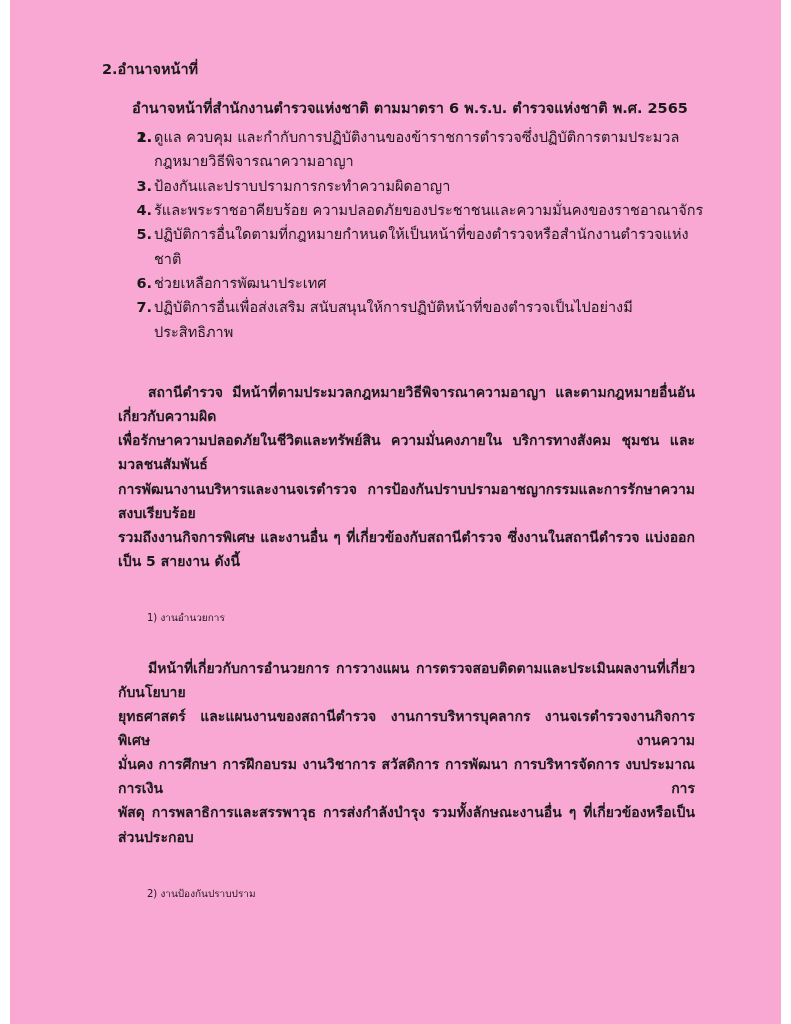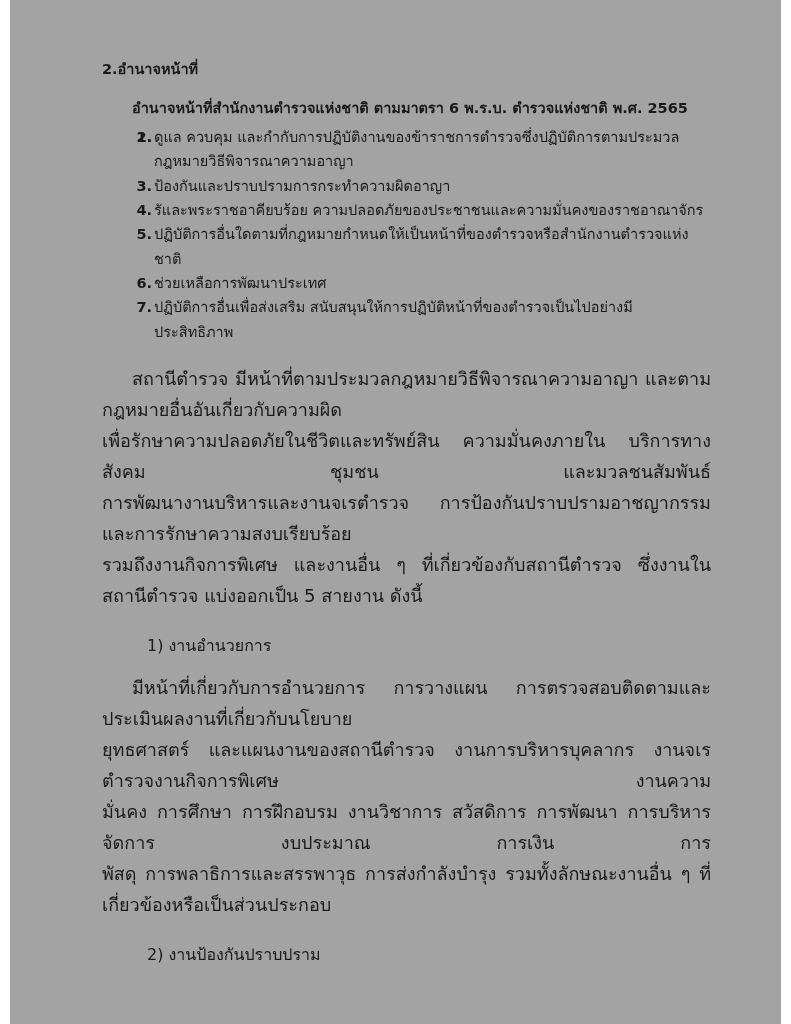--- a/index.html
+++ b/index.html
@@ -12,7 +12,7 @@
     position: relative;
     width: 771px;
     height: 1024px;
-    background: #a3a3a3;
+    background: #f9a8d4;
     margin: 0 auto;
     overflow: hidden;
     font-family: "DejaVu Sans", "Liberation Sans", sans-serif;

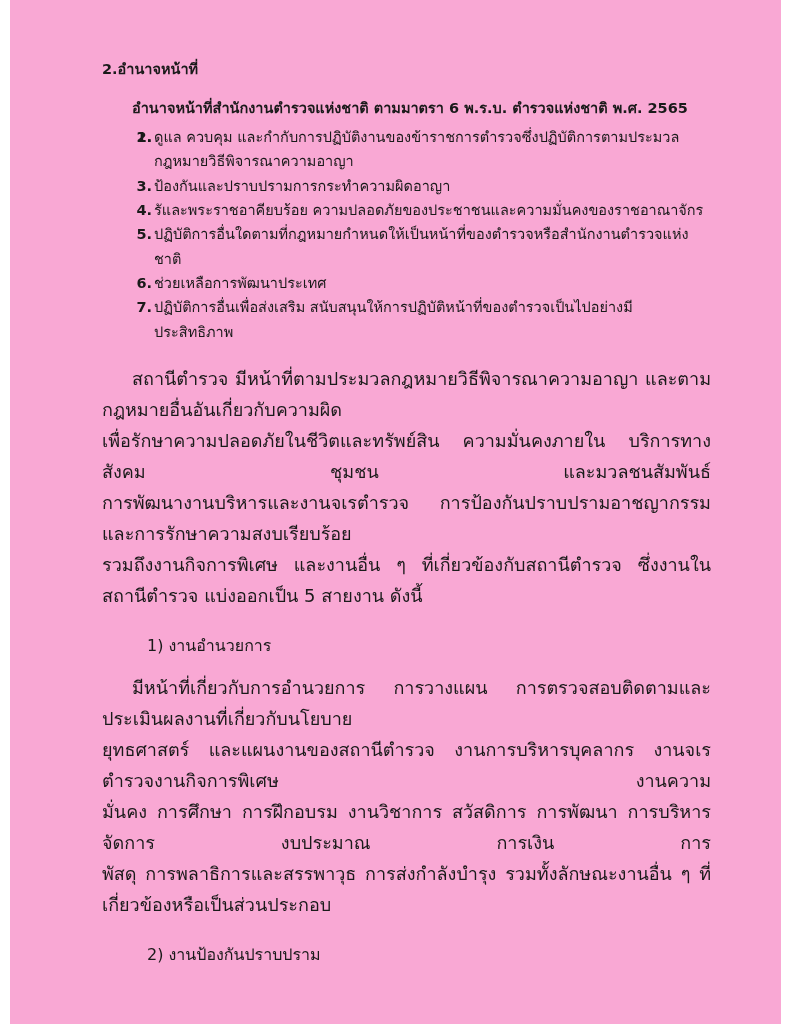--- a/index.html
+++ b/index.html
@@ -67,13 +67,14 @@
 
   
   .body-p {
-    font-size: 18px;
+    font-size: 14px;
     line-height: 1.72;
-    margin: 0;
+    margin: 16px;
     text-align: justify;
     text-justify: inter-word;
     text-indent: 30px;
     word-break: break-word;
+    font-weight: bold;
   }
   .spacer-sm { height: 14px; }
   .spacer-md { height: 20px; }

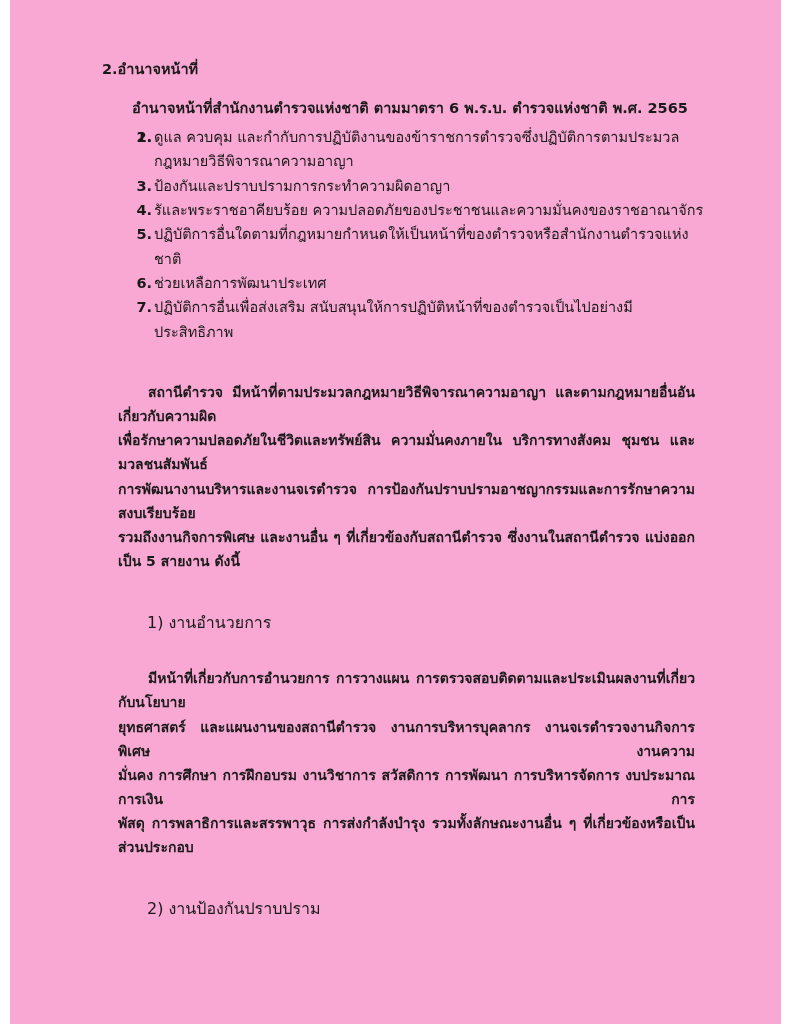--- a/index.html
+++ b/index.html
@@ -81,7 +81,7 @@
 
   
   .sec-label {
-    font-size: 16px;
+    font-size: 10px;
     line-height: 1.72;
     margin: 0;
     padding-left: 45px;

